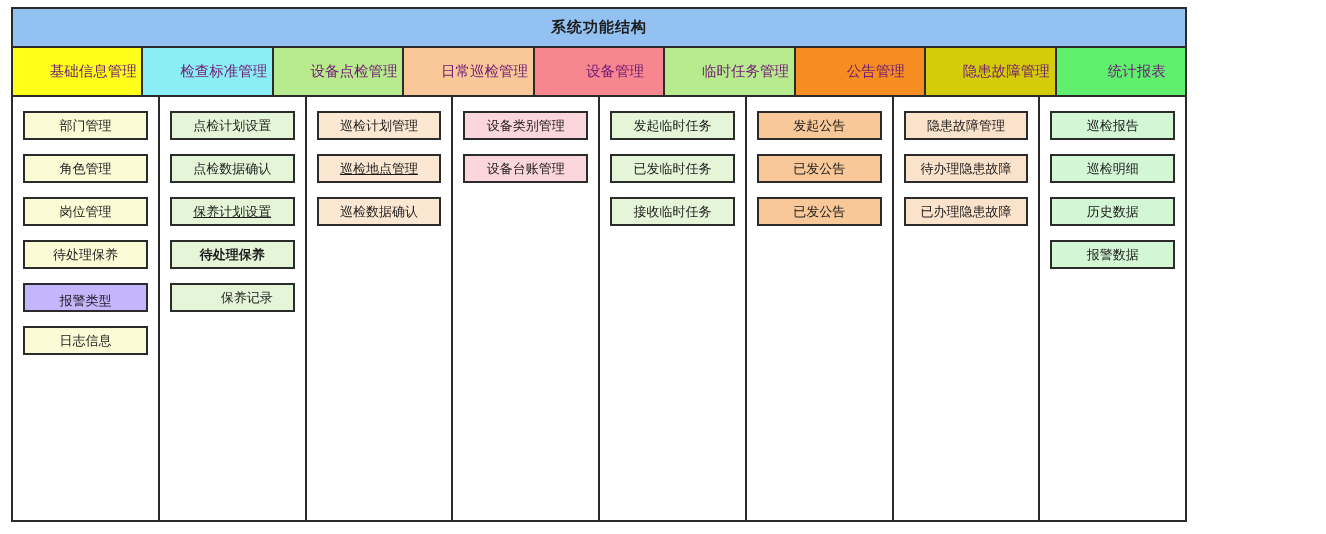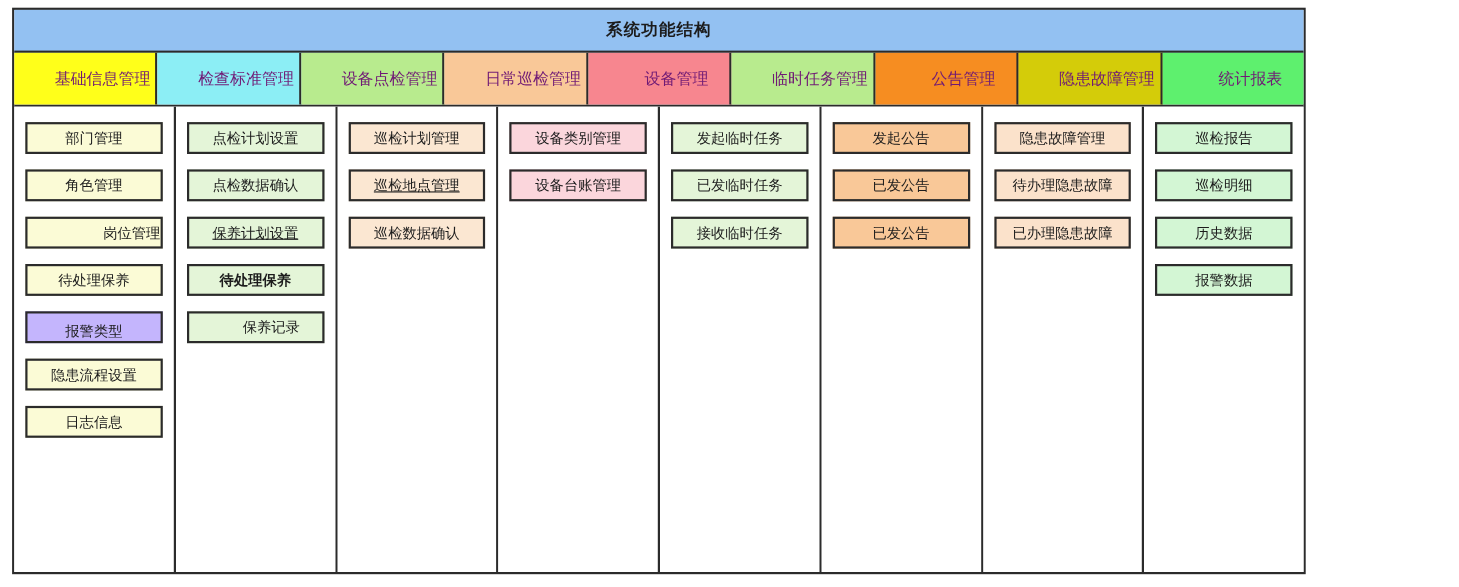--- a/index.html
+++ b/index.html
@@ -137,7 +137,7 @@
         <div class="node" style="background: rgb(251, 251, 214);">
           <span>角色管理</span>
         </div>
-        <div class="node" style="background: rgb(251, 251, 214); justify-content: flex-end;">
+        <div class="node" style="background: rgb(251, 251, 214);">
           <span>岗位管理</span>
         </div>
         <div class="node" style="background: rgb(251, 251, 214);">

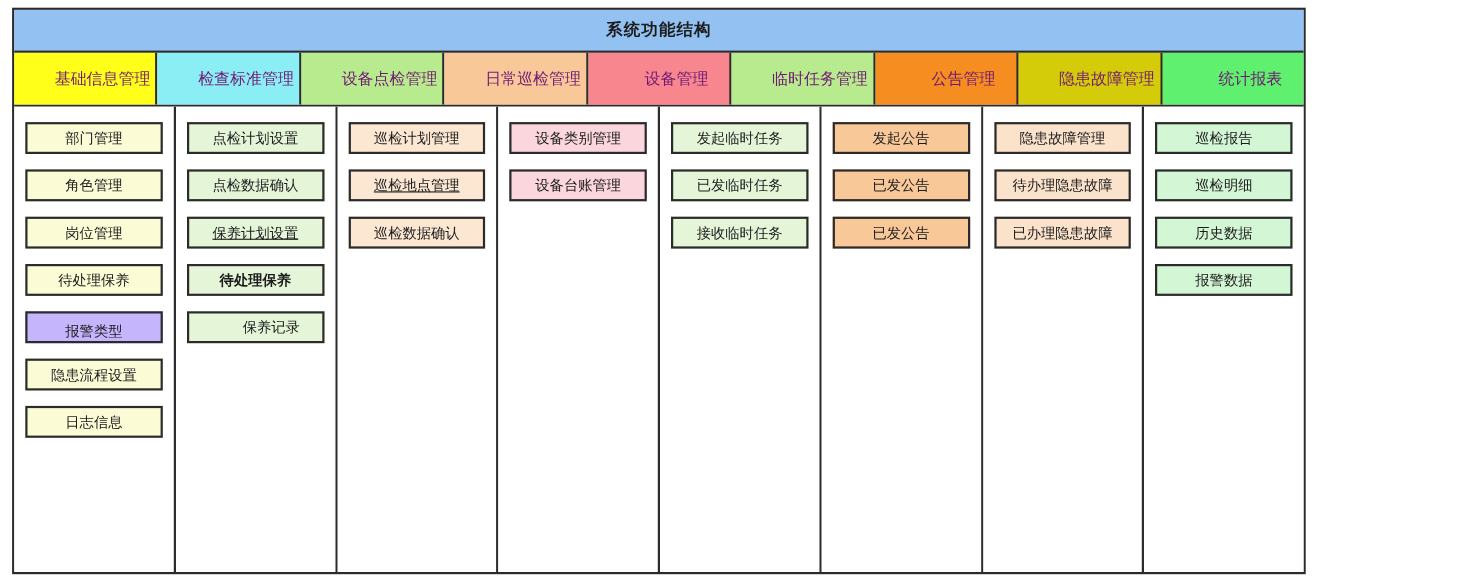--- a/index.html
+++ b/index.html
@@ -147,9 +147,6 @@
           <span>报警类型</span>
         </div>
         <div class="node" style="background: rgb(251, 251, 214);">
-          <span>隐患流程设置</span>
-        </div>
-        <div class="node" style="background: rgb(251, 251, 214);">
           <span>日志信息</span>
         </div>
       </div>

